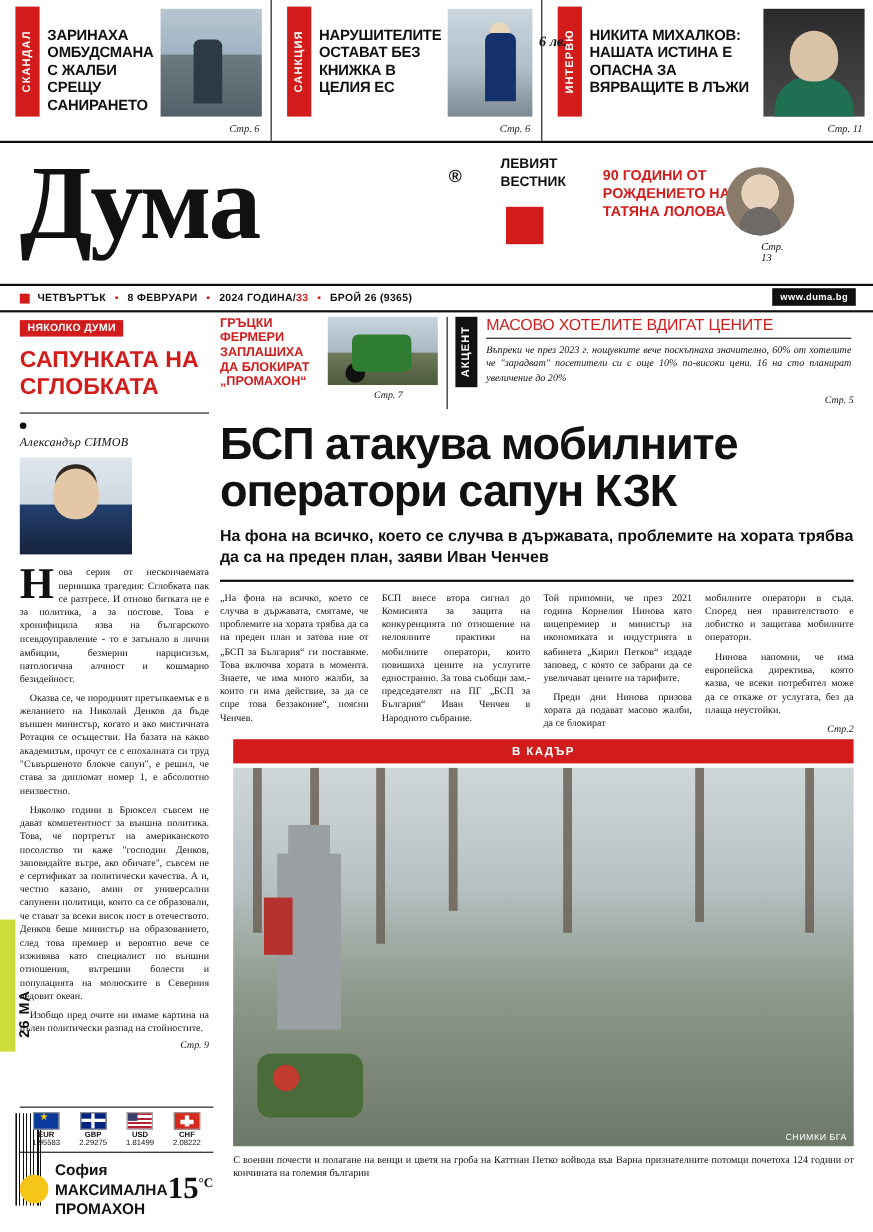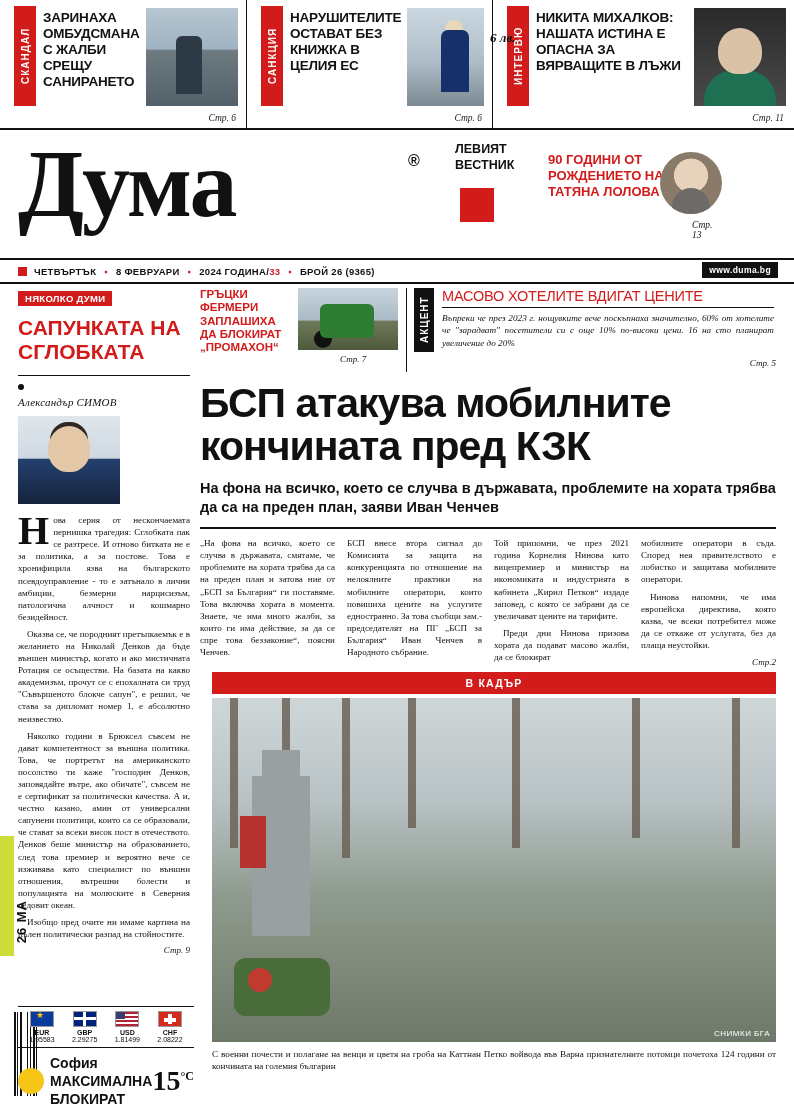--- a/index.html
+++ b/index.html
@@ -38,7 +38,7 @@
     margin:6px 0 22px 14px;
   }
   .tz-text{
-    flex:1;padding:10px 6px 0 7px;
+    flex:1;padding:24px 6px 0 7px;
     font-family:"Liberation Sans", sans-serif;
     font-weight:bold;font-size:13.5px;line-height:1.18;
     color:#111;text-transform:uppercase;

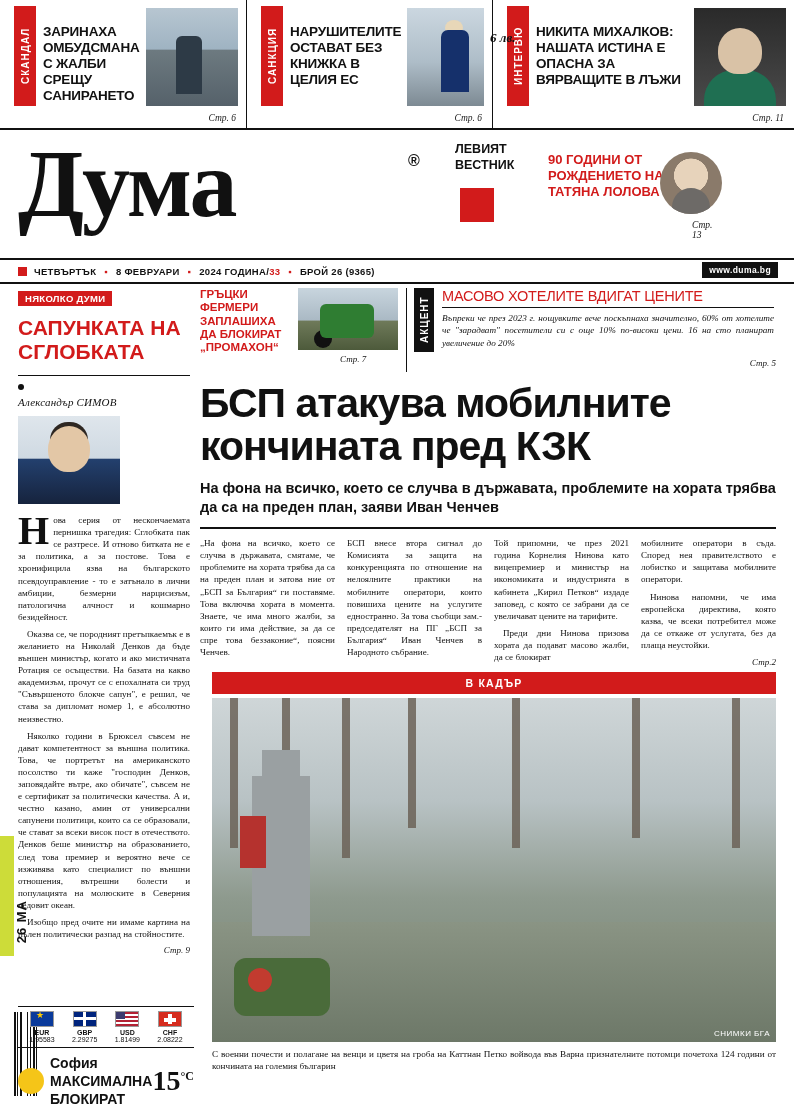--- a/index.html
+++ b/index.html
@@ -410,7 +410,7 @@
   </div>
 
   <div class="main">
-    <div class="main-head">БСП атакува мобилните кончината пред КЗК</div>
+    <div class="main-head">БСП атакува мобилните оператори сапун КЗК</div>
     <div class="main-sub">На фона на всичко, което се случва в държавата,  проблемите на хората трябва да са на преден план, заяви Иван Ченчев</div>
     <div class="main-rule"></div>
     <div class="cols">

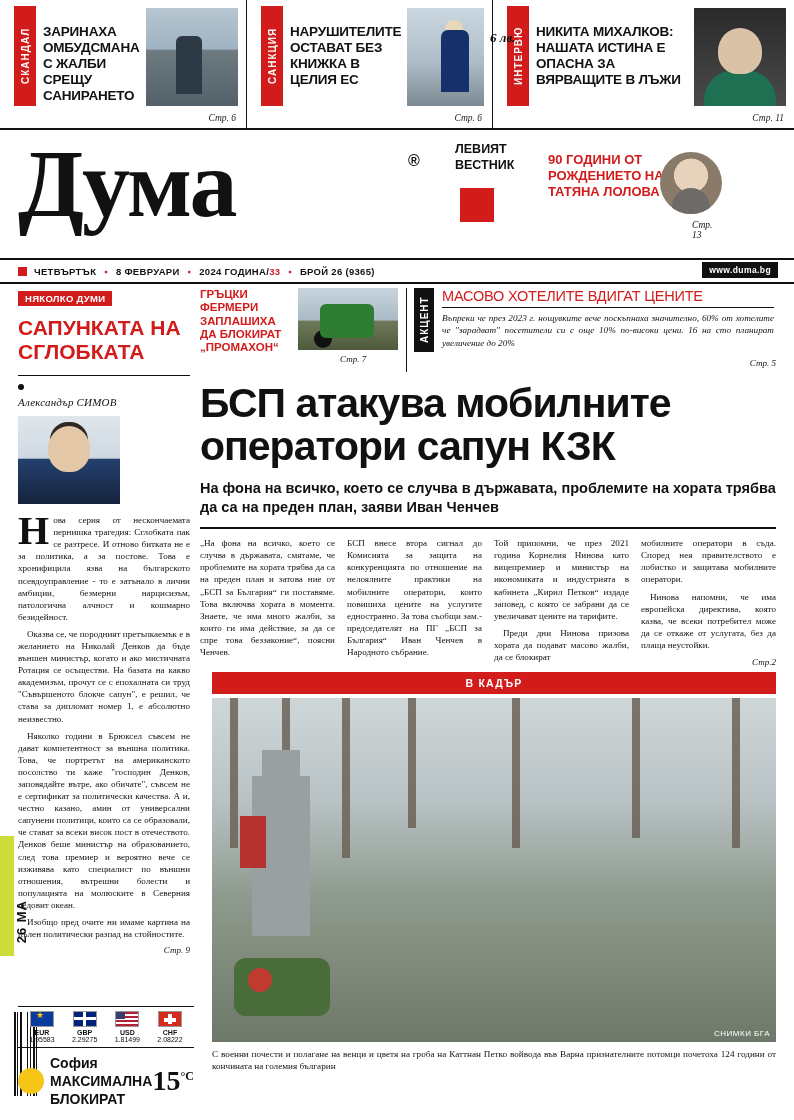--- a/index.html
+++ b/index.html
@@ -388,7 +388,7 @@
     <div class="w-txt">
       <div>София</div>
       <div>МАКСИМАЛНА</div>
-      <div>БЛОКИРАТ</div>
+      <div>ПРОМАХОН</div>
     </div>
     <div class="w-temp"><span>15</span><sup>°C</sup></div>
   </div>

